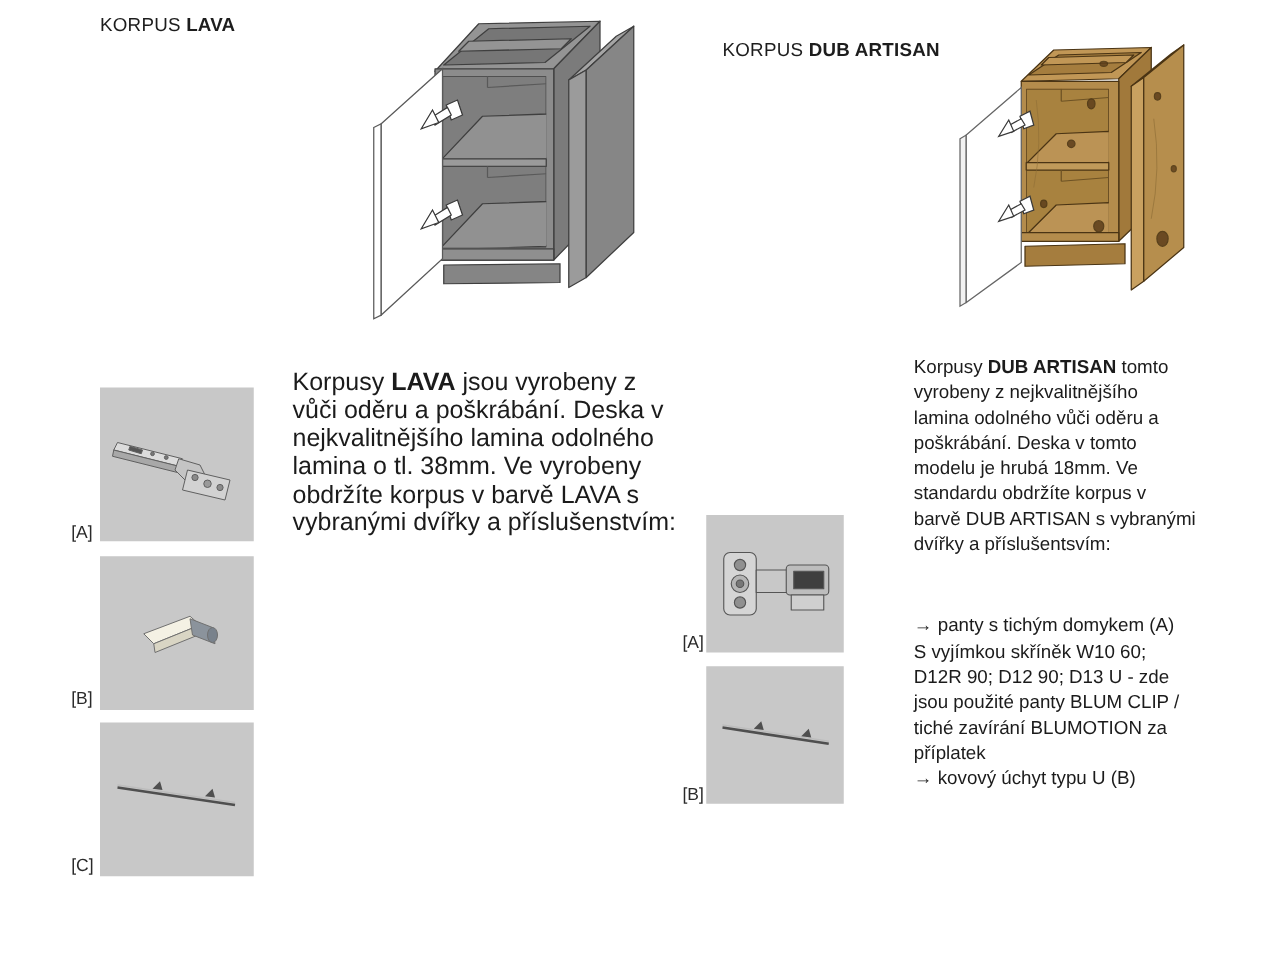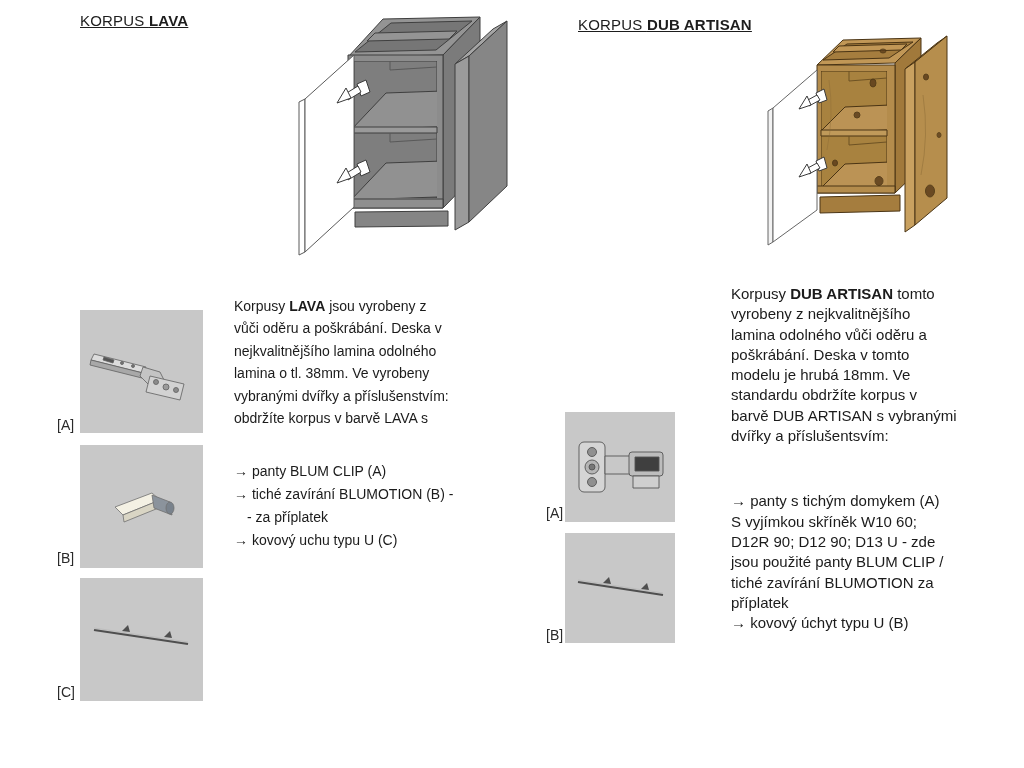--- a/index.html
+++ b/index.html
@@ -6,7 +6,7 @@
   .page{position:relative;width:1024px;height:768px;background:#ffffff;overflow:hidden;
         font-family:"Liberation Sans",sans-serif;}
   .abs{position:absolute;}
-  .section-title{font-size:15px;color:#1d1d1d;letter-spacing:.2px;white-space:nowrap;text-decoration:underline;}
+  .section-title{font-size:15px;color:#1d1d1d;letter-spacing:.2px;white-space:nowrap;}
   .section-title .bold{font-weight:bold;}
   .textblock{color:#1b1b1b;}
   .textblock .tline{white-space:nowrap;}

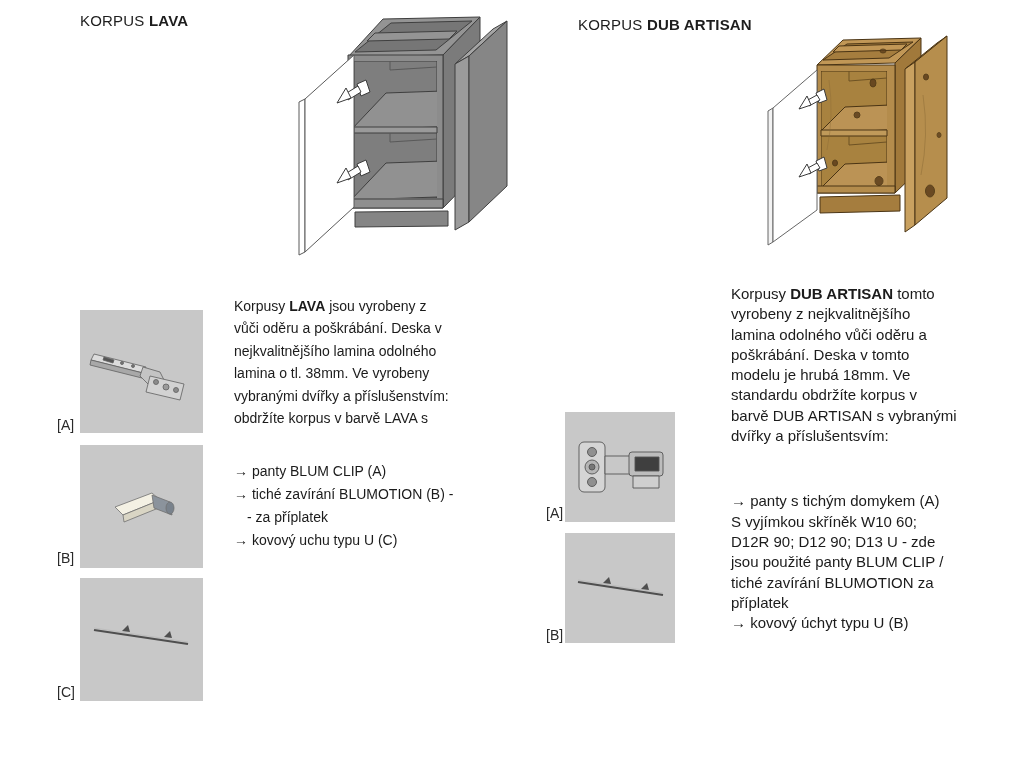--- a/index.html
+++ b/index.html
@@ -142,7 +142,7 @@
   </div>
   <div class="abs thumb-label" style="left:57px;top:684px;">[C]</div>
 
-  <div class="abs section-title" style="left:578px;top:16px;">
+  <div class="abs section-title" style="left:578px;top:32px;">
     <span>KORPUS </span><span class="bold">DUB ARTISAN</span>
   </div>
 

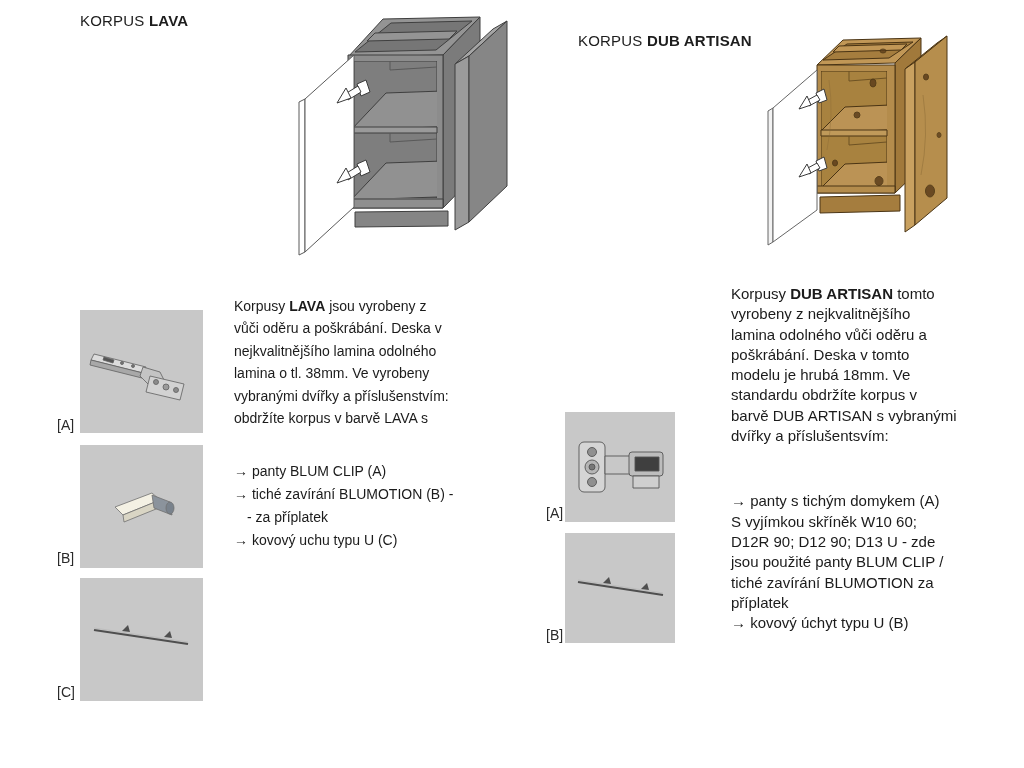--- a/index.html
+++ b/index.html
@@ -11,7 +11,7 @@
   .textblock{color:#1b1b1b;}
   .textblock .tline{white-space:nowrap;}
   .textblock .bold{font-weight:bold;}
-  .lava-text{left:234px;top:295px;width:305px;font-size:14px;line-height:22.4px;}
+  .lava-text{left:234px;top:295px;width:305px;font-size:20px;line-height:22.4px;}
   .lava-text .features{margin-top:31px;line-height:23px;}
   .dub-text{left:731px;top:284px;width:300px;font-size:15px;line-height:20.3px;}
   .dub-text .features{margin-top:45px;line-height:20.3px;}

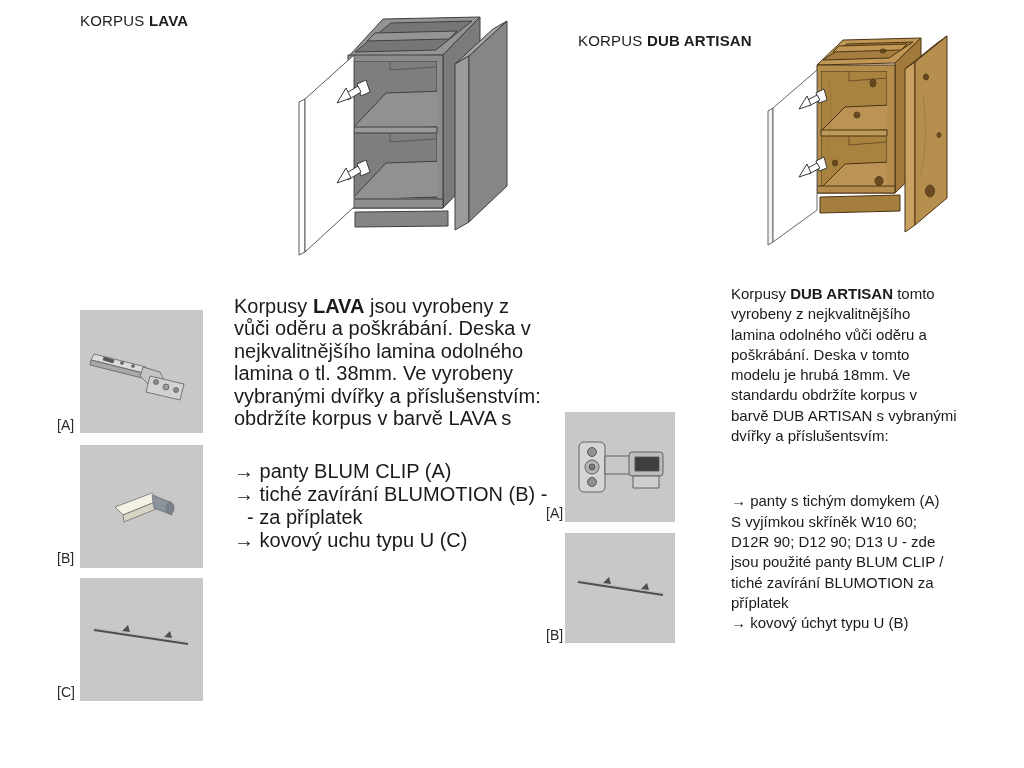--- a/index.html
+++ b/index.html
@@ -92,8 +92,8 @@
     <div class="tline">vůči oděru a poškrábání. Deska v</div>
     <div class="tline">nejkvalitnějšího lamina odolného</div>
     <div class="tline">lamina o tl. 38mm. Ve vyrobeny</div>
+    <div class="tline">obdržíte korpus v barvě LAVA s</div>
     <div class="tline">vybranými dvířky a příslušenstvím:</div>
-    <div class="tline">obdržíte korpus v barvě LAVA s</div>
     <div class="features">
       <div class="tline">→ panty BLUM CLIP (A)</div>
       <div class="tline">→  tiché zavírání BLUMOTION (B) -</div>

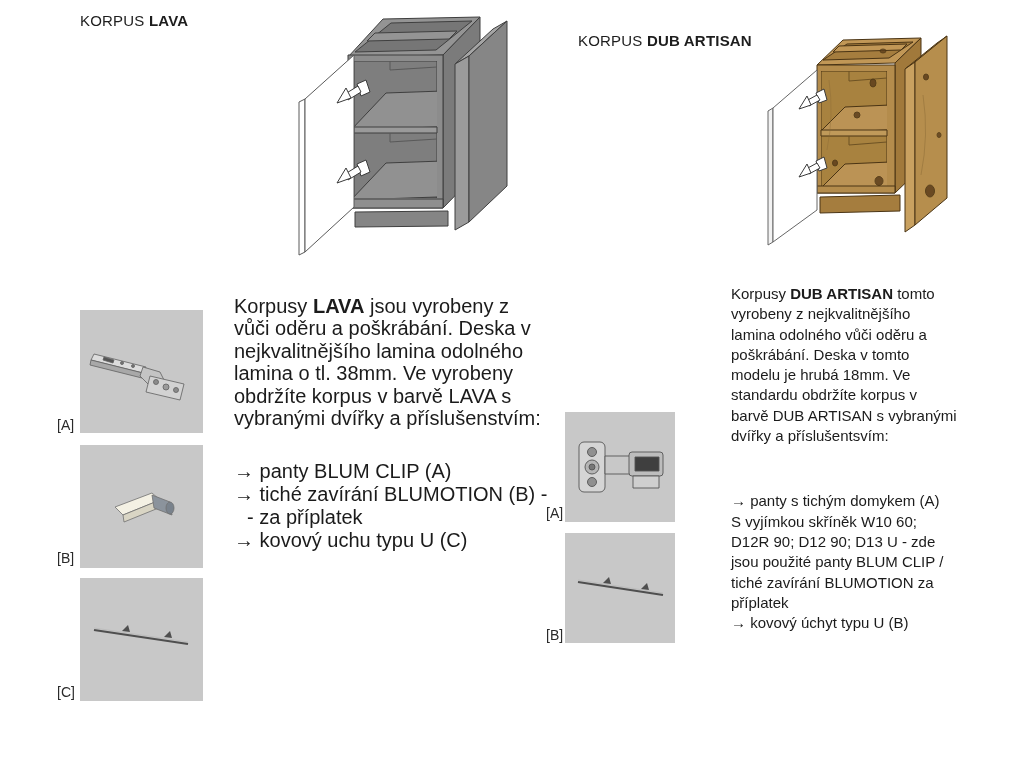--- a/index.html
+++ b/index.html
@@ -94,12 +94,6 @@
     <div class="tline">lamina o tl. 38mm. Ve vyrobeny</div>
     <div class="tline">obdržíte korpus v barvě LAVA s</div>
     <div class="tline">vybranými dvířky a příslušenstvím:</div>
-    <div class="features">
-      <div class="tline">→ panty BLUM CLIP (A)</div>
-      <div class="tline">→  tiché zavírání BLUMOTION (B) -</div>
-      <div class="tline indent">- za příplatek</div>
-      <div class="tline">→ kovový uchu typu U (C)</div>
-    </div>
   </div>
 
   <div class="abs thumb" style="left:80px;top:310px;width:123px;height:123px;">

